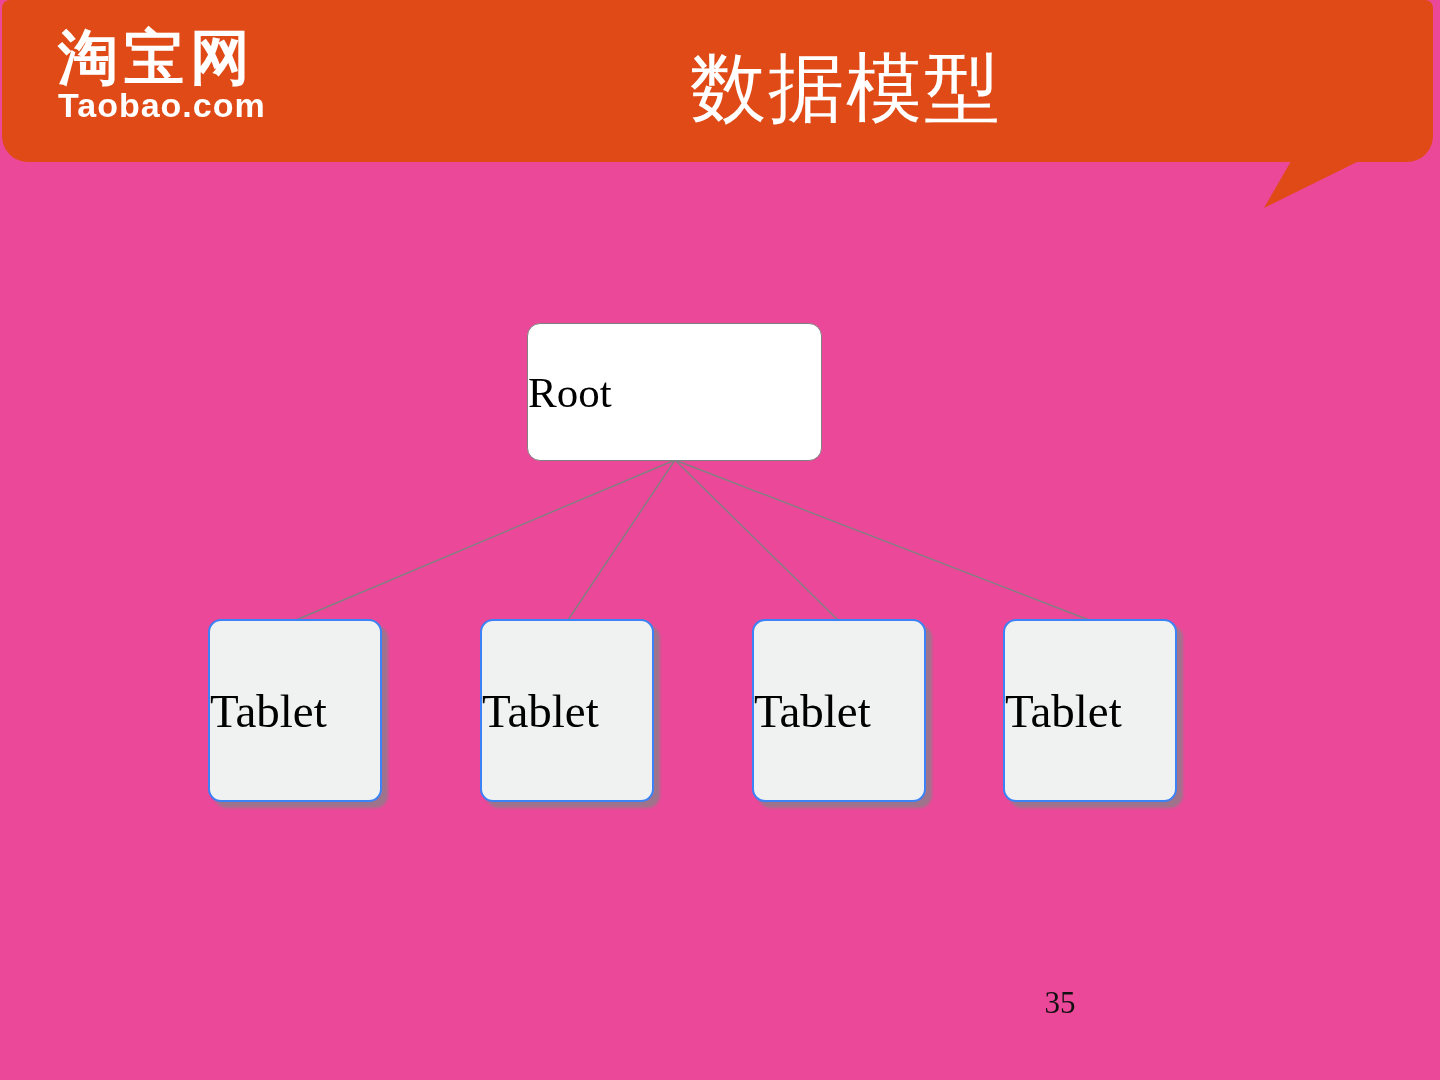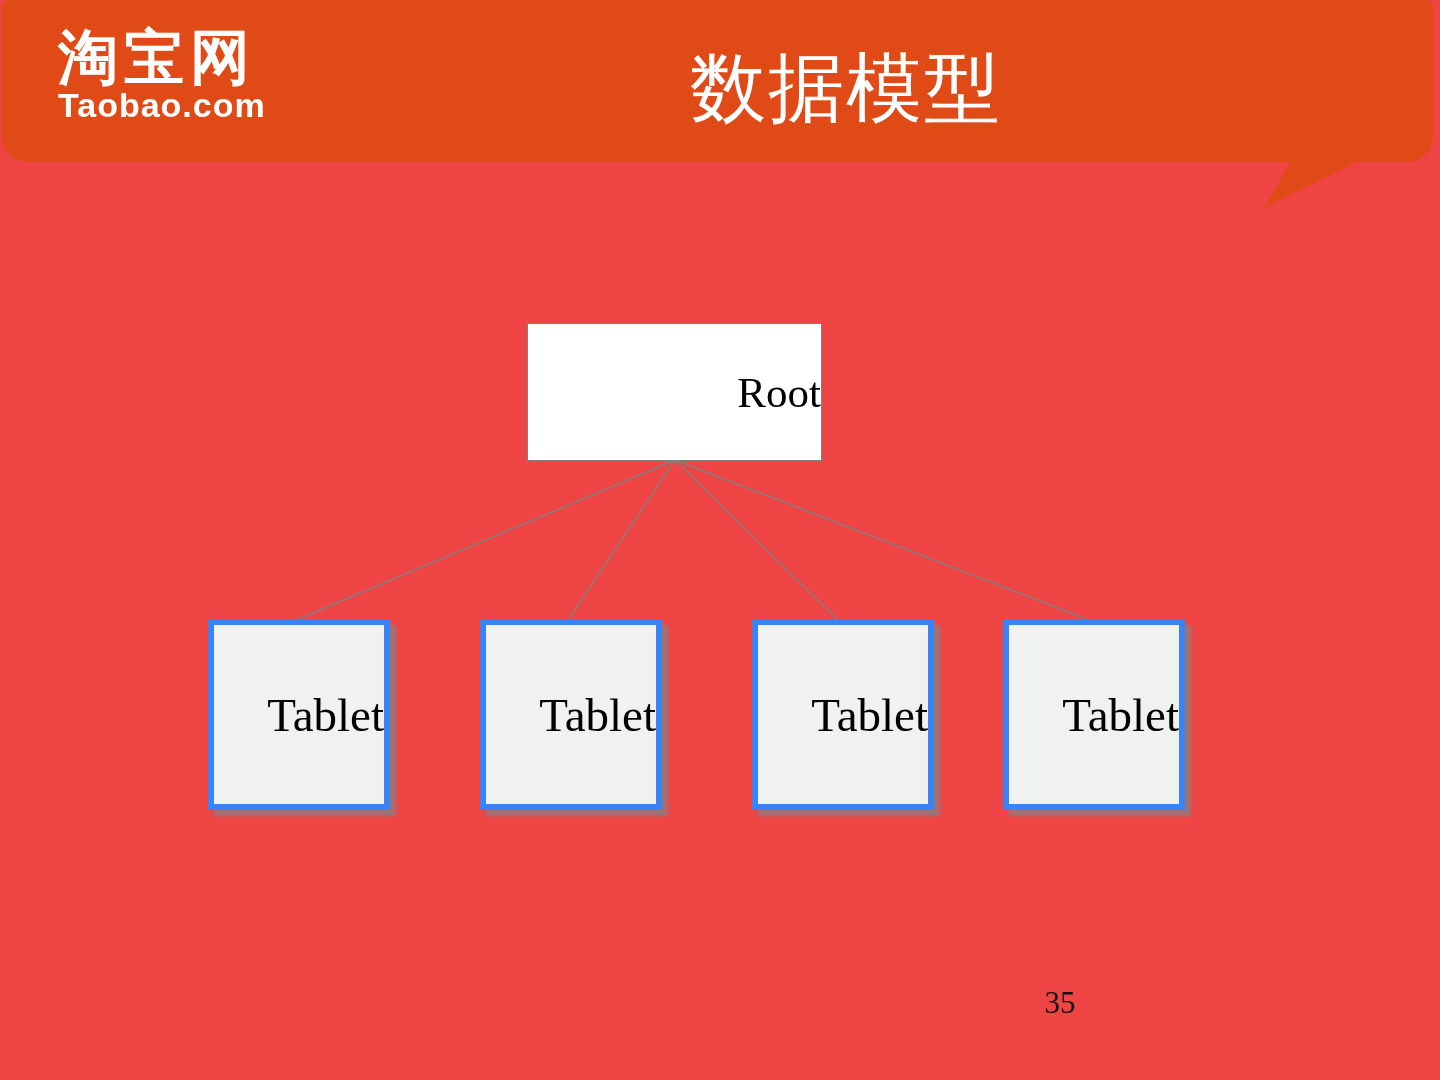--- a/index.html
+++ b/index.html
@@ -17,7 +17,7 @@
     position: relative;
     width: 1440px;
     height: 1080px;
-    background: #ef4444;
+    background: #ec4899;
   }
 
   

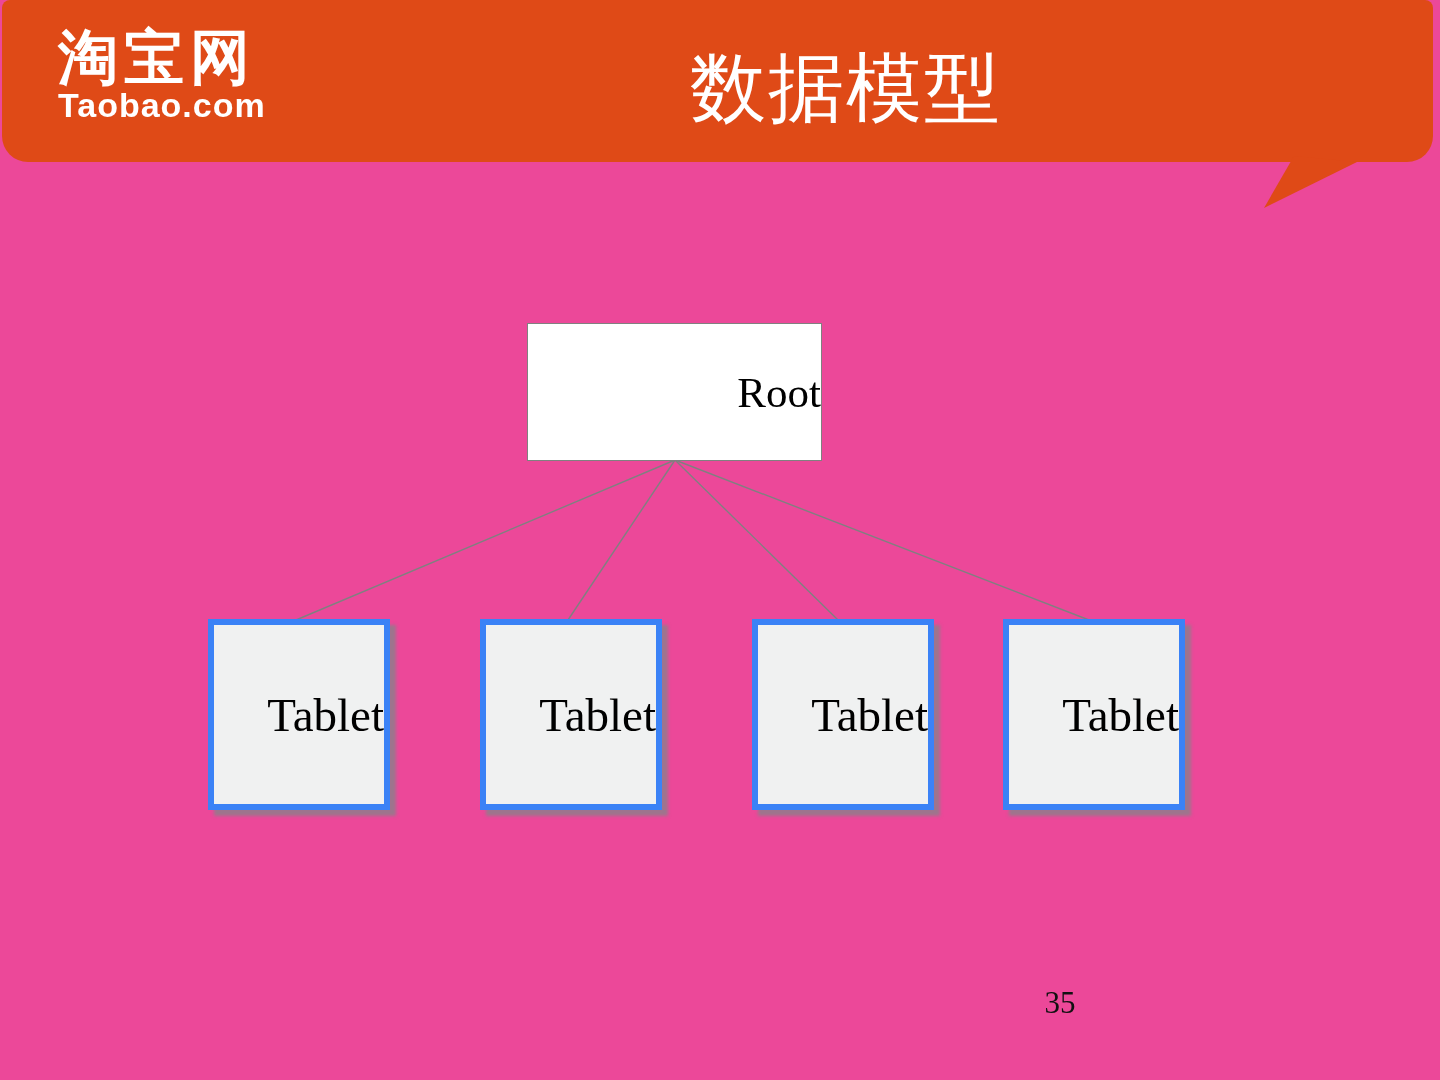--- a/index.html
+++ b/index.html
@@ -90,10 +90,11 @@
     position: absolute;
     display: flex;
     align-items: center;
-    justify-content: flex-end;
+    justify-content: flex-start;
     color: #000000;
     font-family: "Liberation Serif", "DejaVu Serif", serif;
     text-align: center;
+    border-radius: 13px;
   }
 
   .node-root {

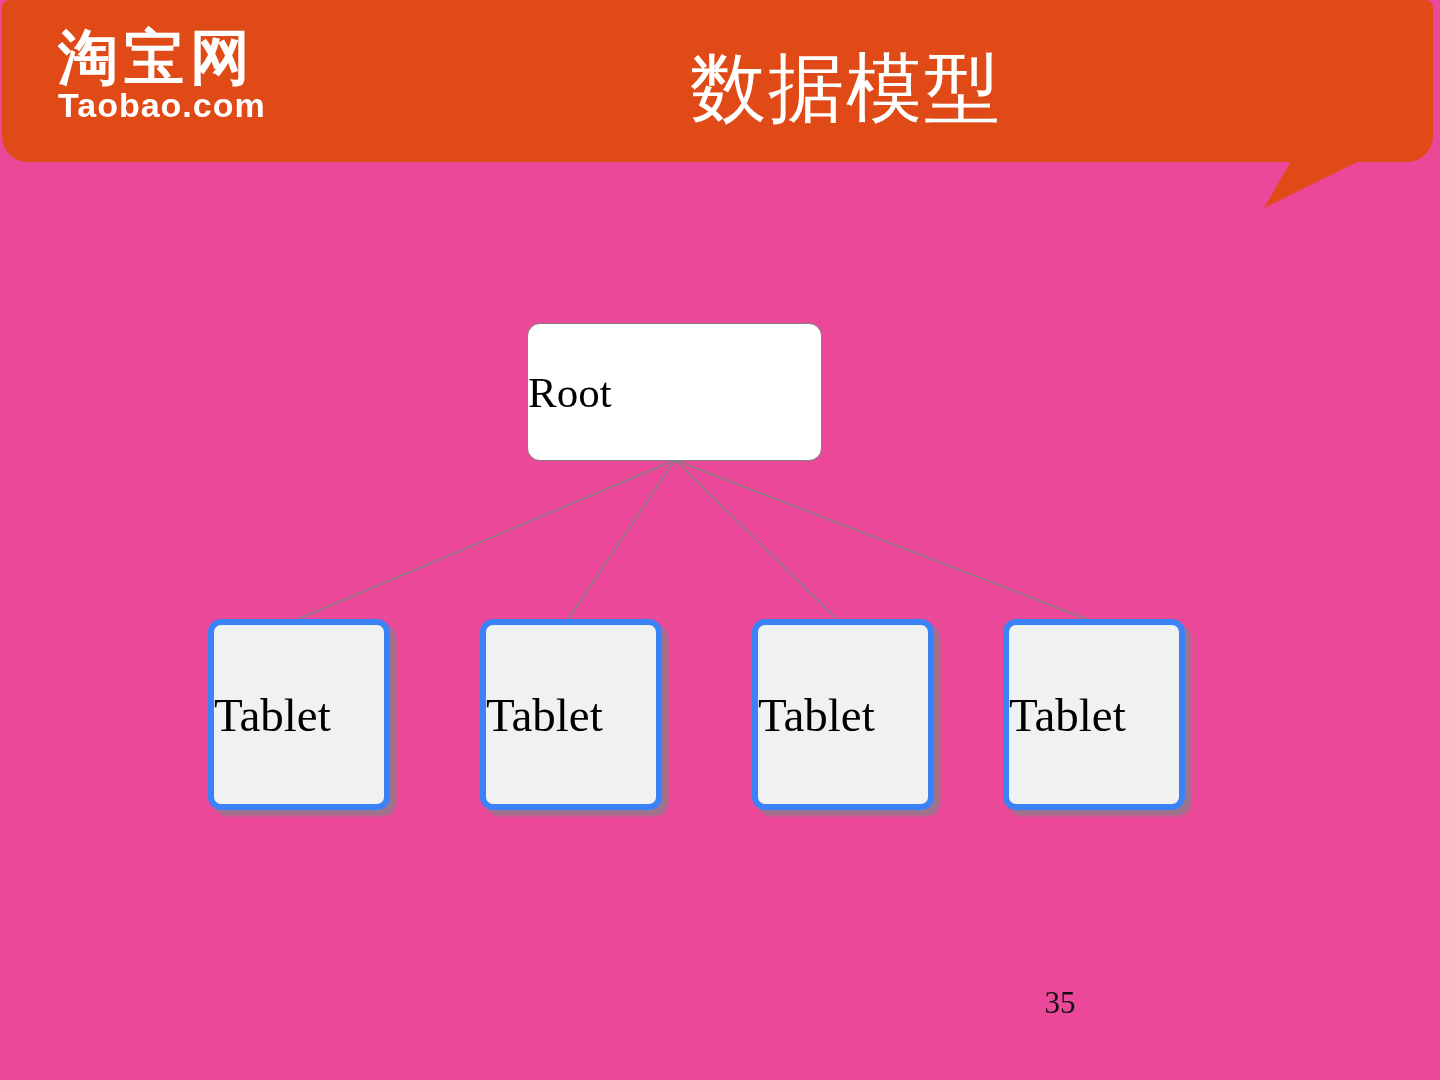--- a/index.html
+++ b/index.html
@@ -112,7 +112,7 @@
     width: 170px;
     height: 179px;
     background: #F0F1F1;
-    border: 6px solid #3b82f6;
+    border: 2px solid #3b82f6;
     box-shadow: 6px 6px 3px rgba(125, 135, 135, 0.7);
     font-size: 47px;
   }

